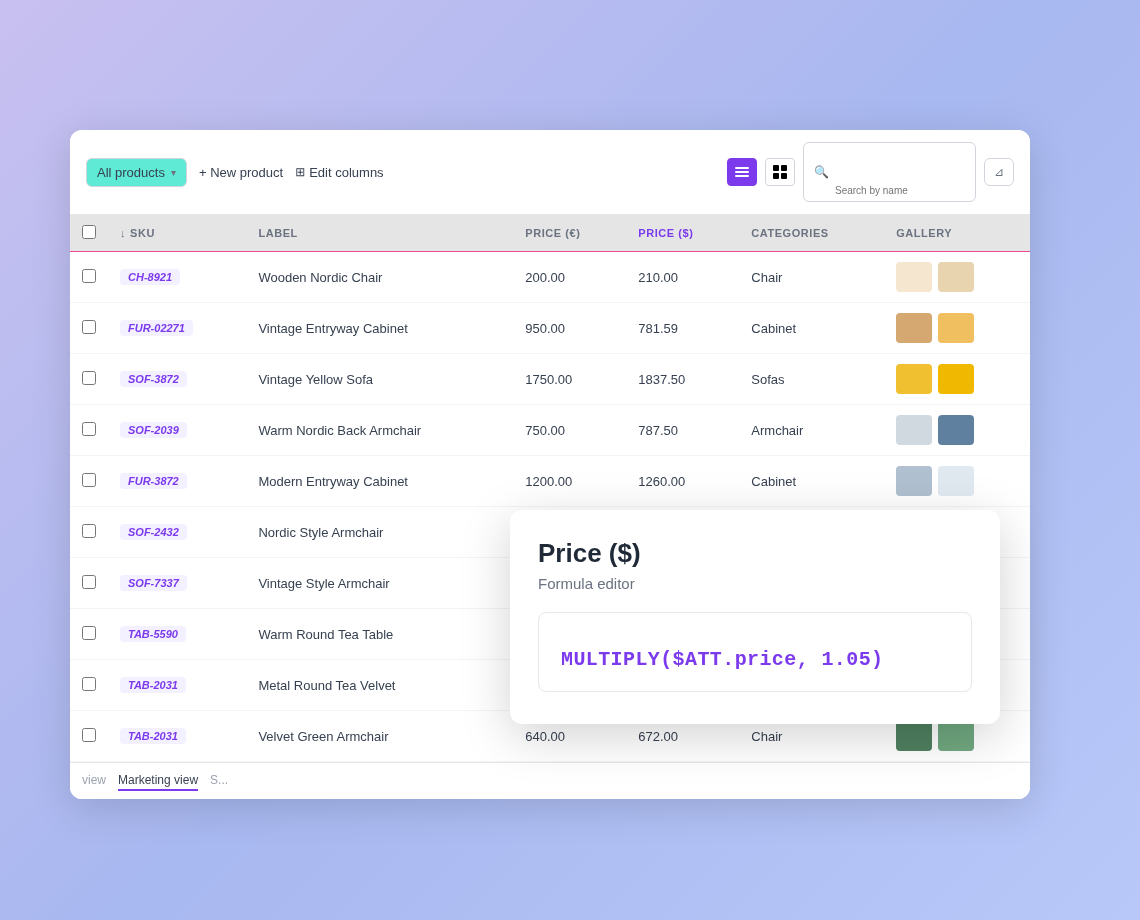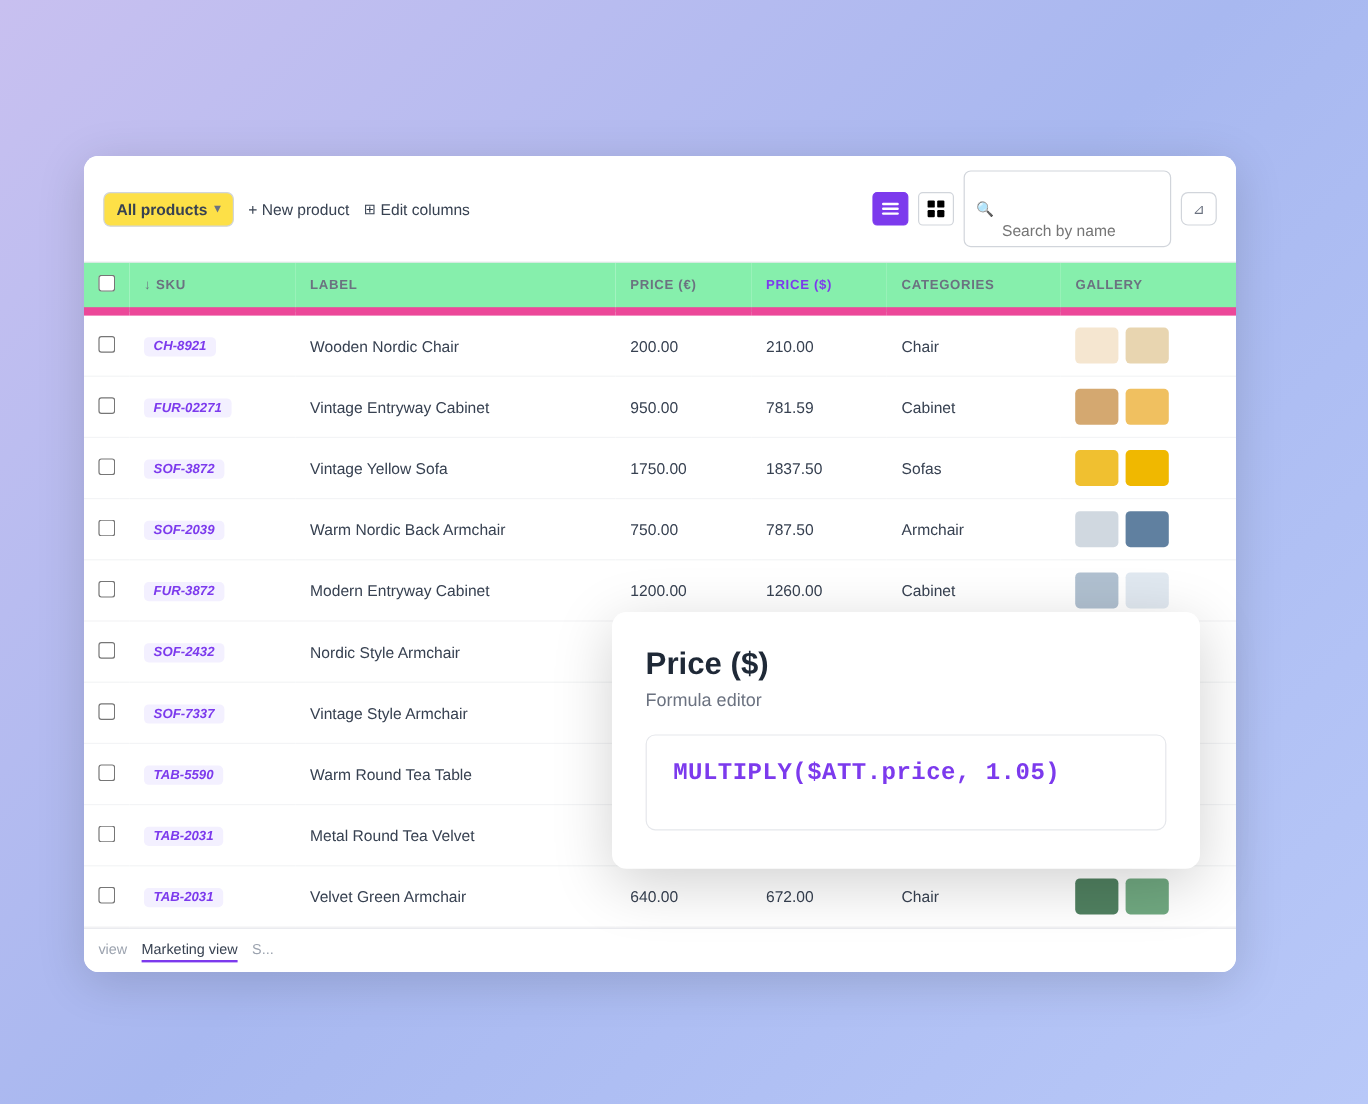--- a/index.html
+++ b/index.html
@@ -48,8 +48,7 @@
       font-size: 13px;
       color: #374151;
       cursor: pointer;
-      background: #fde047;
-      font-weight: bold;
+      background: #5eead4;
     }
 
     .select-wrapper .chevron {

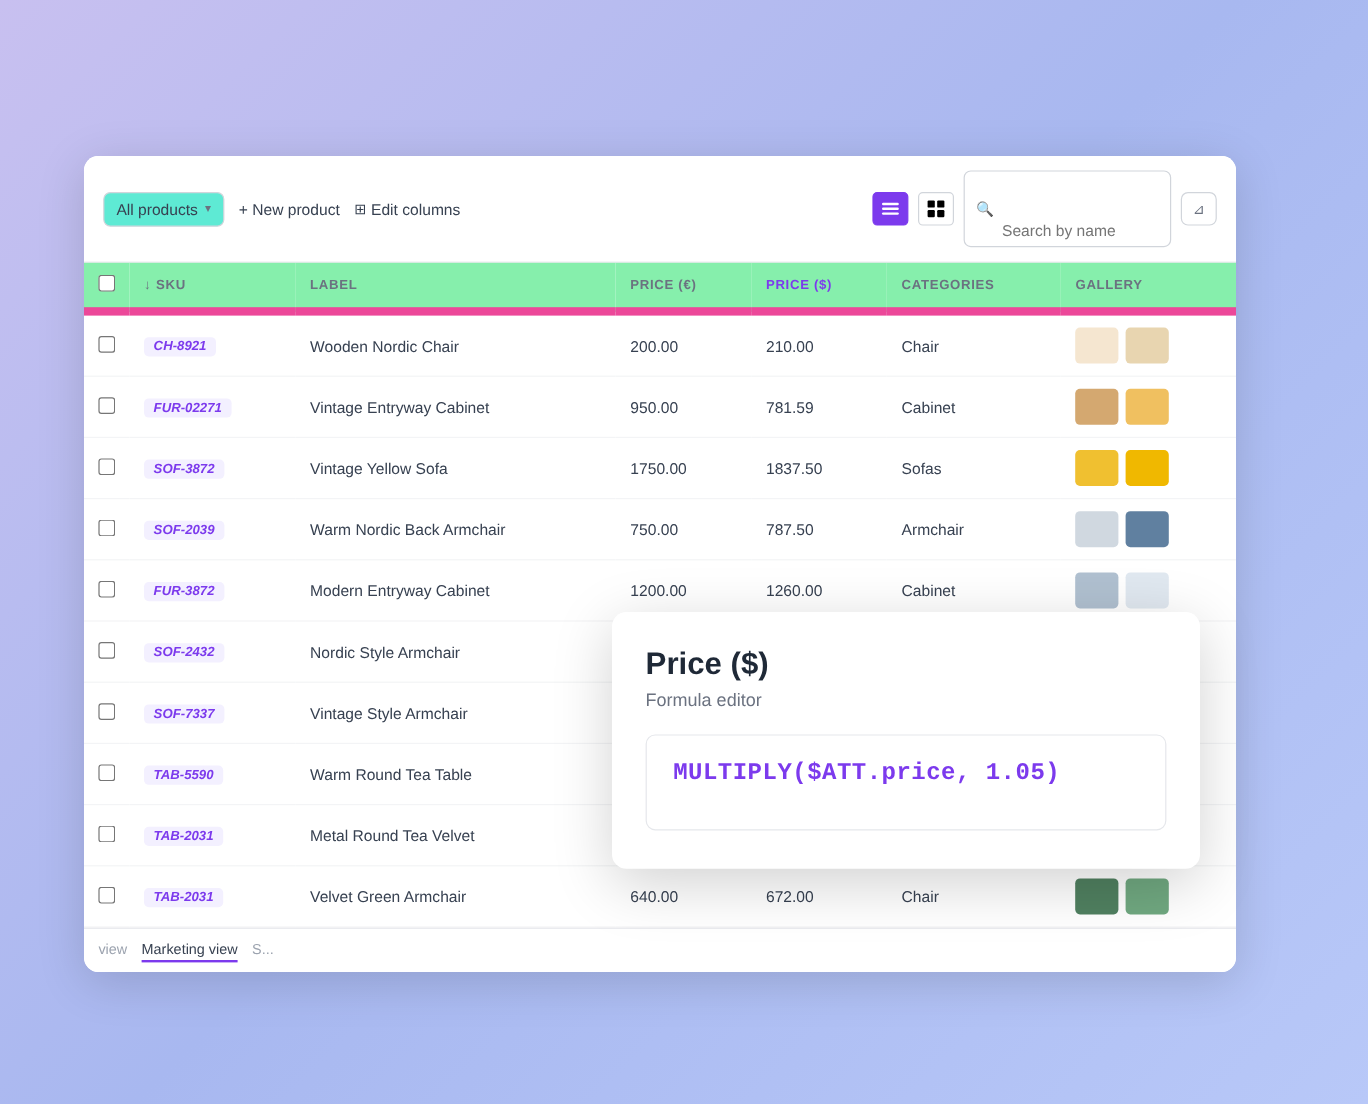--- a/index.html
+++ b/index.html
@@ -125,7 +125,7 @@
     .search-box input {
       border: none;
       outline: none;
-      font-size: 13px;
+      font-size: 10px;
       color: #737373;
       width: 130px;
       background: transparent;

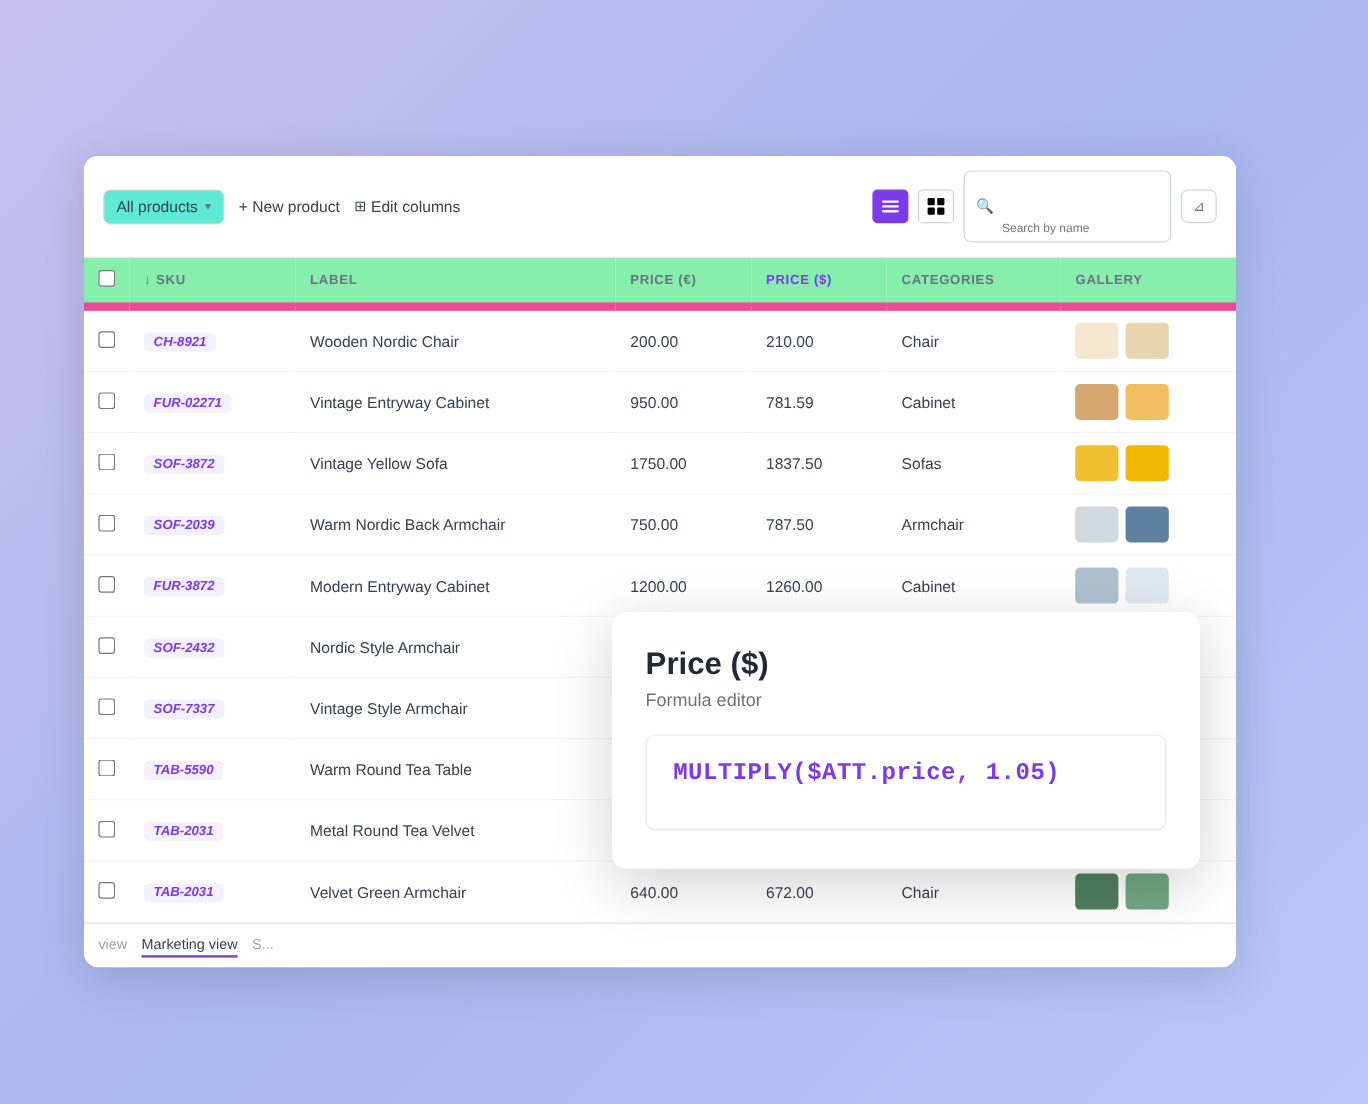--- a/index.html
+++ b/index.html
@@ -159,8 +159,8 @@
       color: #6b7280;
       letter-spacing: 0.05em;
       text-transform: uppercase;
-      border-bottom: 7px solid #ec4899;
-      background: #86efac;
+      border-bottom: 1px solid #ec4899;
+      background: #e5e5e5;
       white-space: nowrap;
     }
 

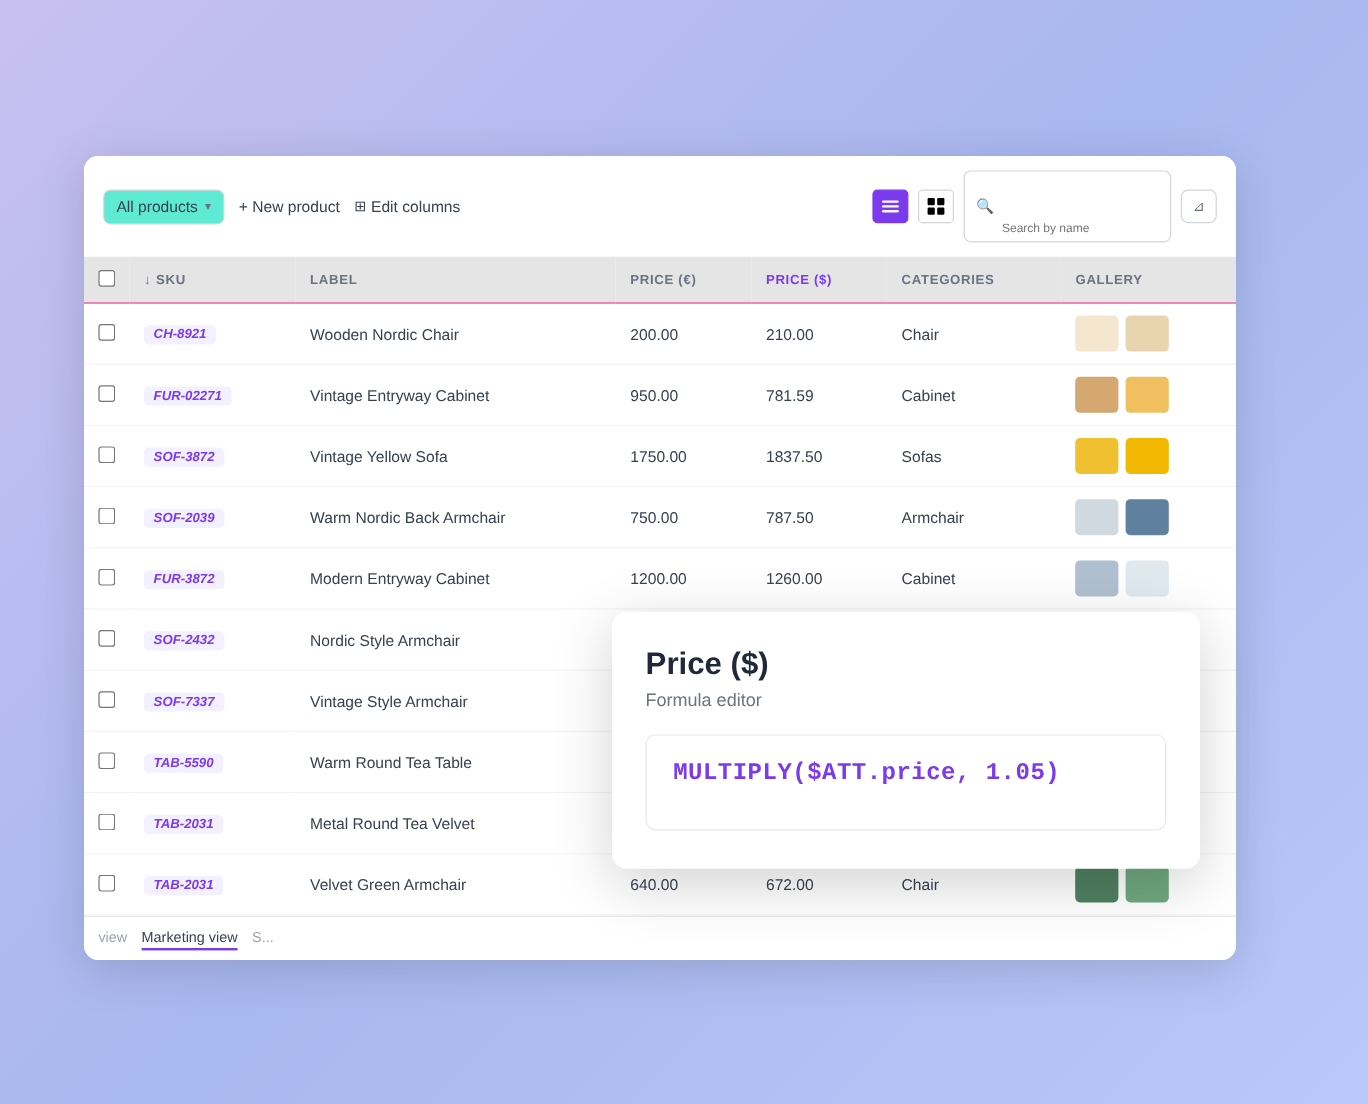--- a/index.html
+++ b/index.html
@@ -281,7 +281,7 @@
       padding: 20px 22px;
       min-height: 80px;
       display: flex;
-      align-items: flex-start;
+      align-items: flex-end;
     }
 
     .formula-text {

